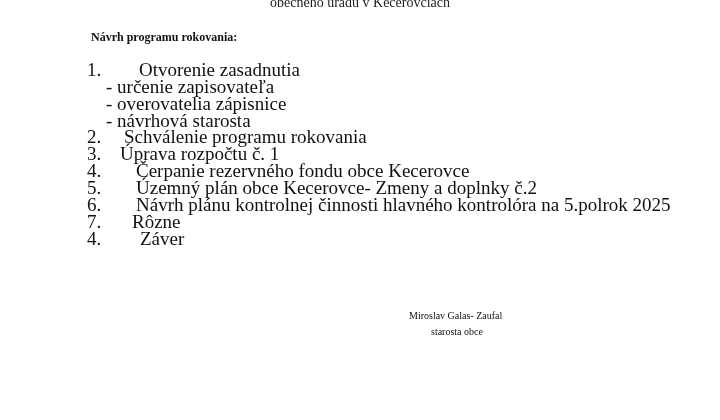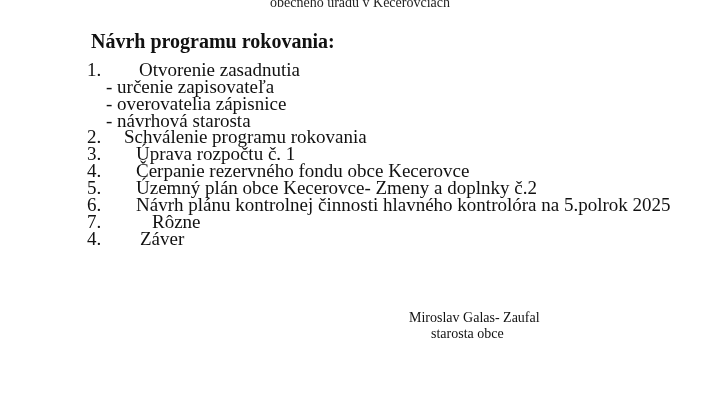--- a/index.html
+++ b/index.html
@@ -7,7 +7,7 @@
       font-family:"Liberation Serif", serif; color:#111; }
     .abs { position:absolute; white-space:nowrap; }
     .header-line { left:0; width:720px; top:-5px; text-align:center; font-size:14px; color:#222; }
-    .title { left:91px; top:30px; font-size:20px; font-weight:bold; }
+    .title { left:91px; top:30px; font-size:12px; font-weight:bold; }
     .item { font-size:19px; line-height:17px; }
     .num { position:absolute; left:87px; }
     .txt { position:absolute;margin-left:32px; }

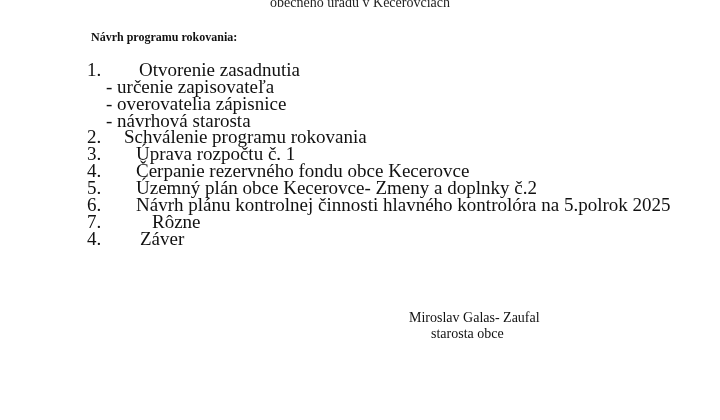--- a/index.html
+++ b/index.html
@@ -34,7 +34,7 @@
   </div>
   <div class="abs item" style="top:145px;left:0;">
     <span class="num">3.</span>
-    <span class="txt" style="left:104px;">Úprava rozpočtu č. 1</span>
+    <span class="txt" style="left:88px;">Úprava rozpočtu č. 1</span>
   </div>
   <div class="abs item" style="top:162px;left:0;">
     <span class="num">4.</span>

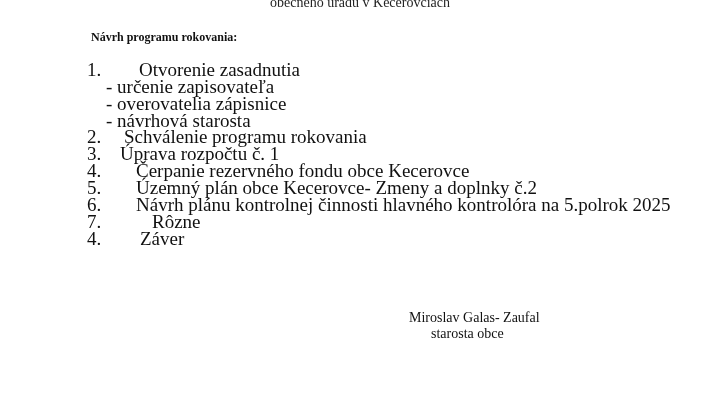--- a/index.html
+++ b/index.html
@@ -50,7 +50,7 @@
   </div>
   <div class="abs item" style="top:213px;left:0;">
     <span class="num">7.</span>
-    <span class="txt" style="left:120px;">Rôzne</span>
+    <span class="txt" style="left:100px;">Rôzne</span>
   </div>
   <div class="abs item" style="top:230px;left:0;">
     <span class="num">4.</span>

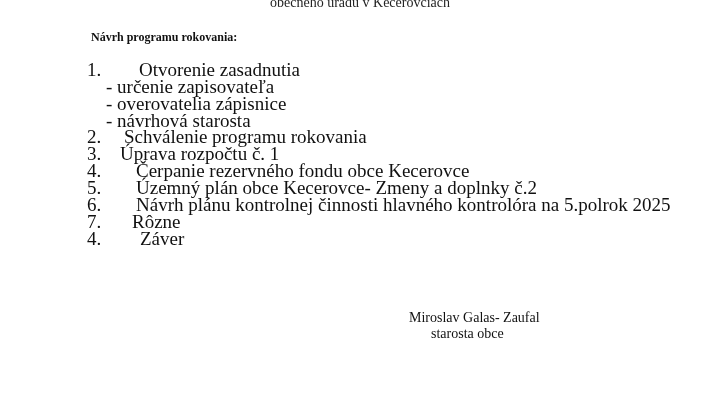--- a/index.html
+++ b/index.html
@@ -11,7 +11,7 @@
     .item { font-size:19px; line-height:17px; }
     .num { position:absolute; left:87px; }
     .txt { position:absolute;margin-left:32px; }
-    .sig { font-size:14px; }
+    .sig { font-size:10px; }
   </style>
 </head>
 <body>

